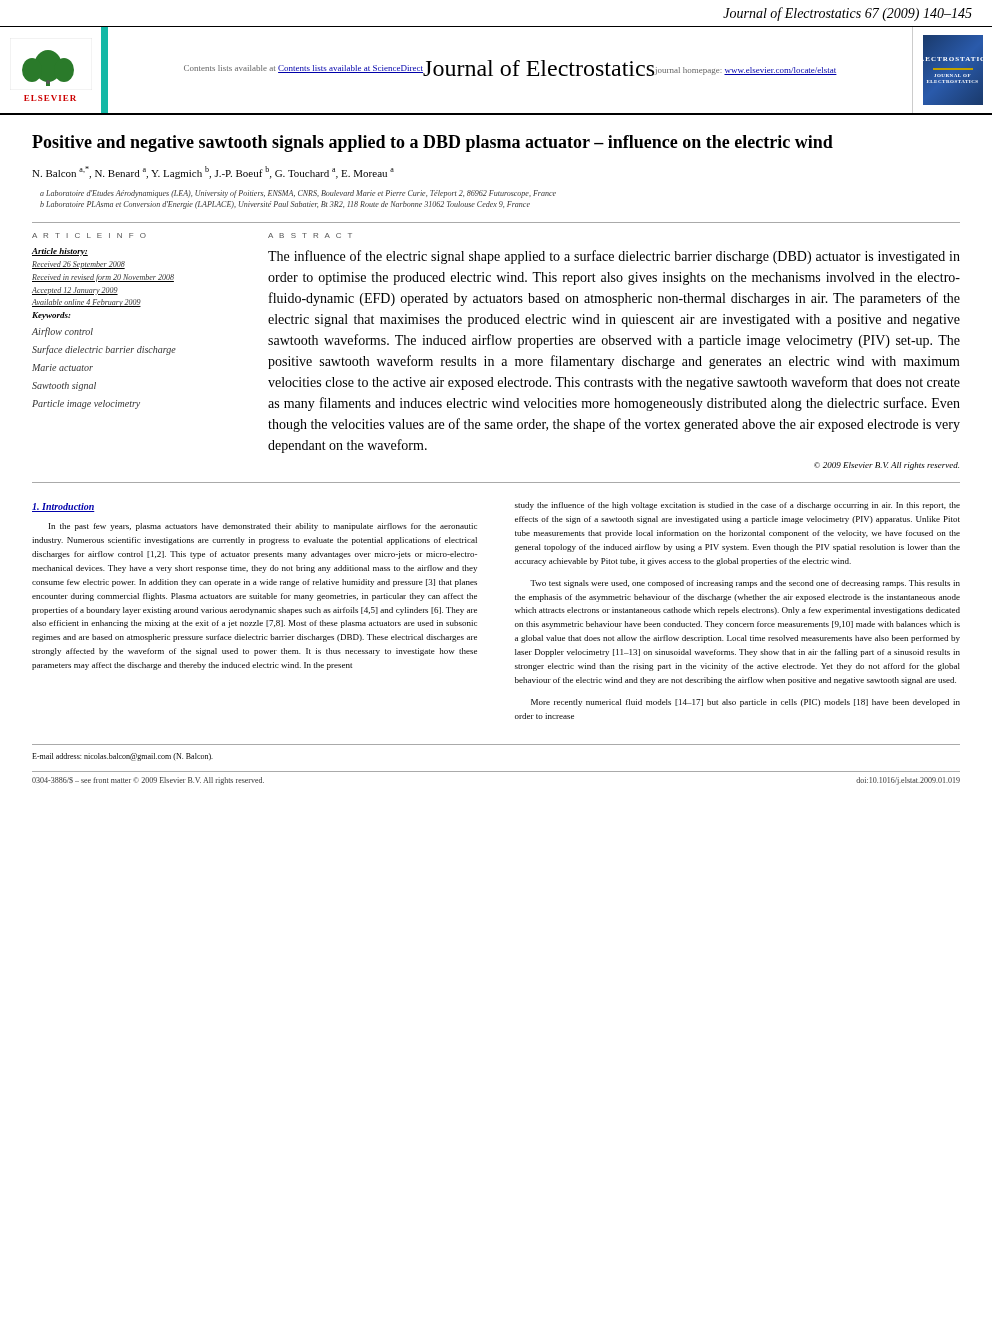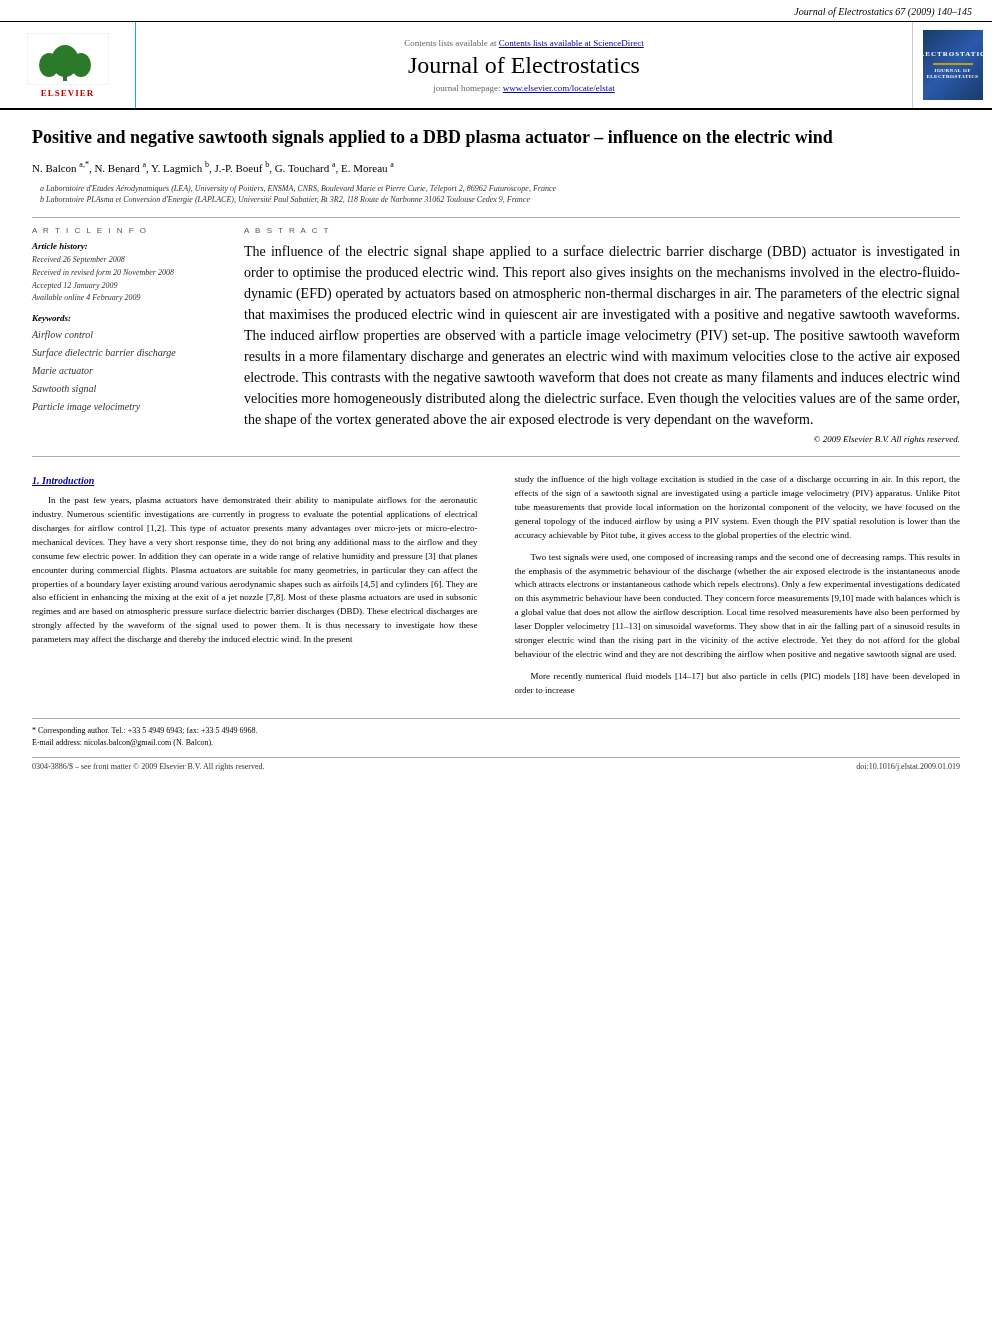--- a/index.html
+++ b/index.html
@@ -15,7 +15,7 @@
     
     .top-reference {
       text-align: right;
-      font-size: 10px;
+      font-size: 14px;
       padding: 6px 20px 4px 20px;
       border-bottom: 1px solid #000;
       font-style: italic;

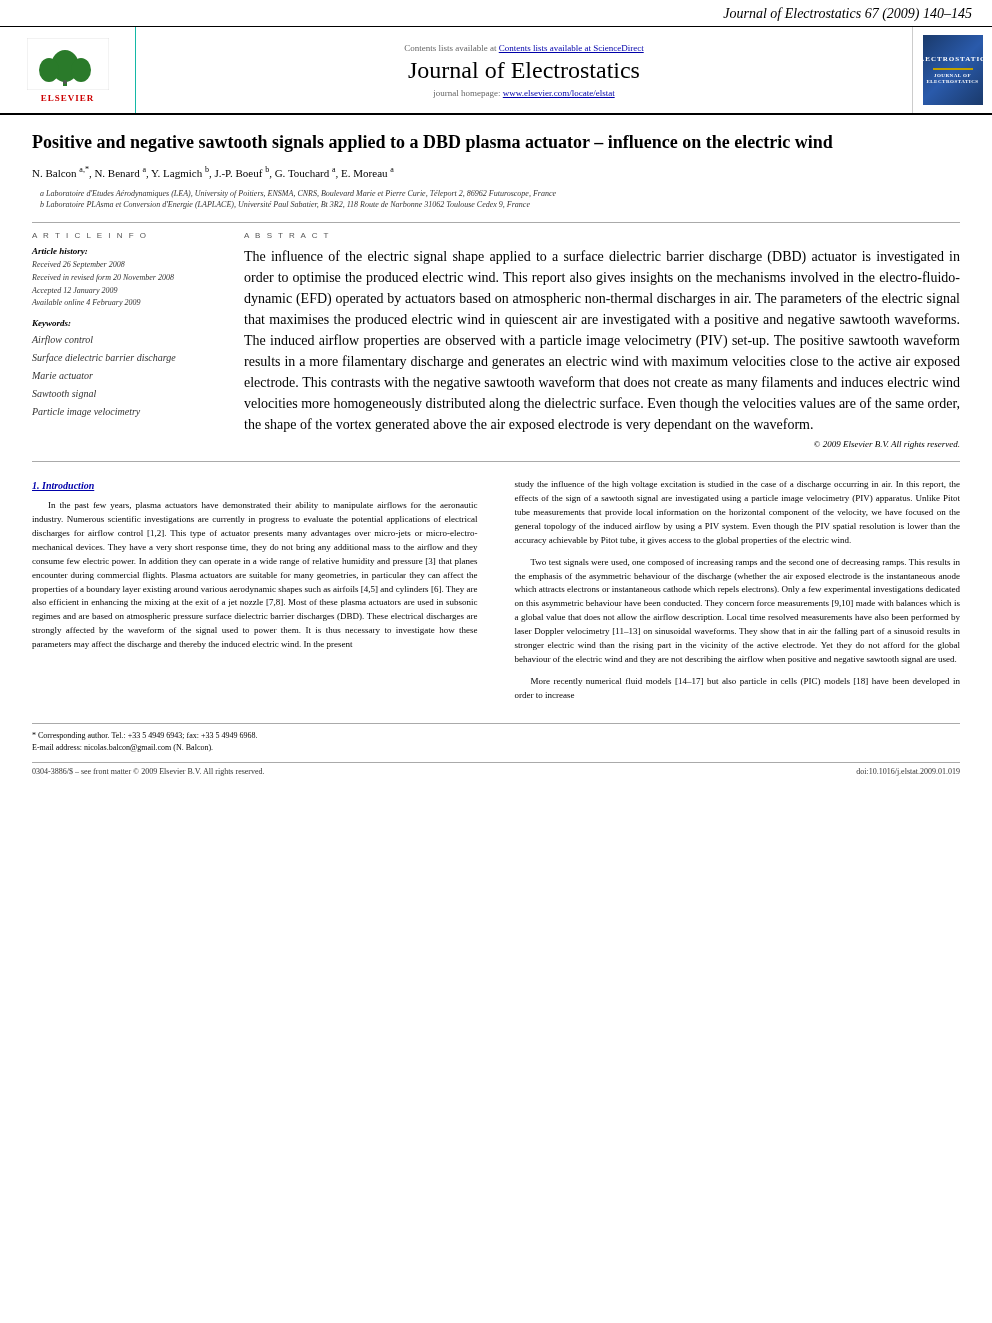--- a/index.html
+++ b/index.html
@@ -55,7 +55,7 @@
     .journal-header-center {
       flex: 1;
       display: flex;
-      flex-direction: column;
+      flex-direction: row;
       align-items: center;
       justify-content: center;
       padding: 8px;

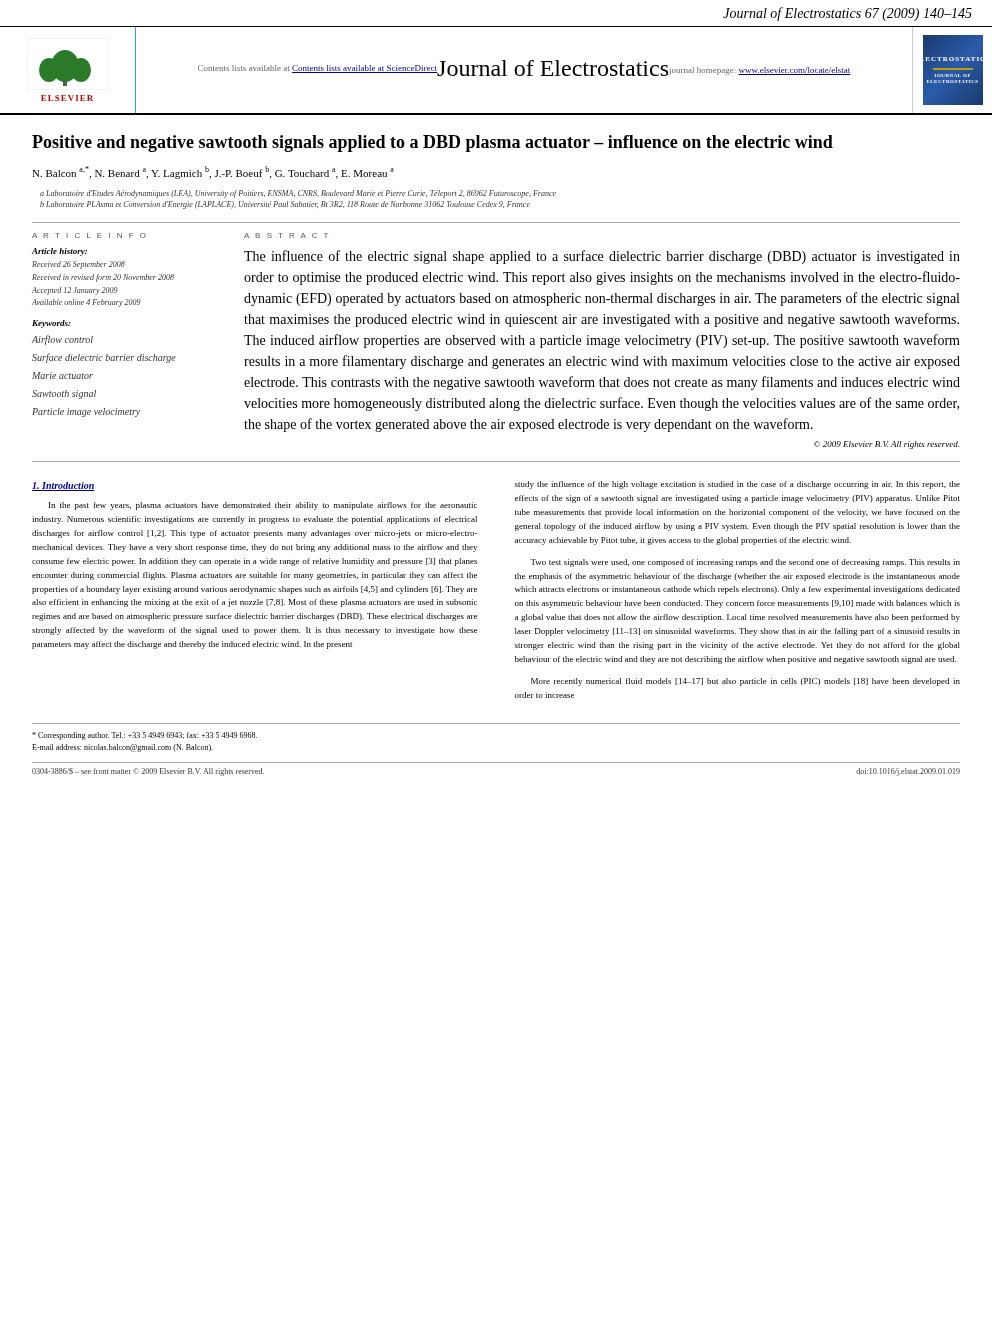--- a/index.html
+++ b/index.html
@@ -30,12 +30,12 @@
     }
 
     .journal-header-left {
-      width: 136px;
+      width: 108px;
       display: flex;
       align-items: center;
       justify-content: center;
       padding: 8px;
-      border-right: 1px solid #14b8a6;
+      border-right: 7px solid #14b8a6;
     }
 
     .elsevier-logo {

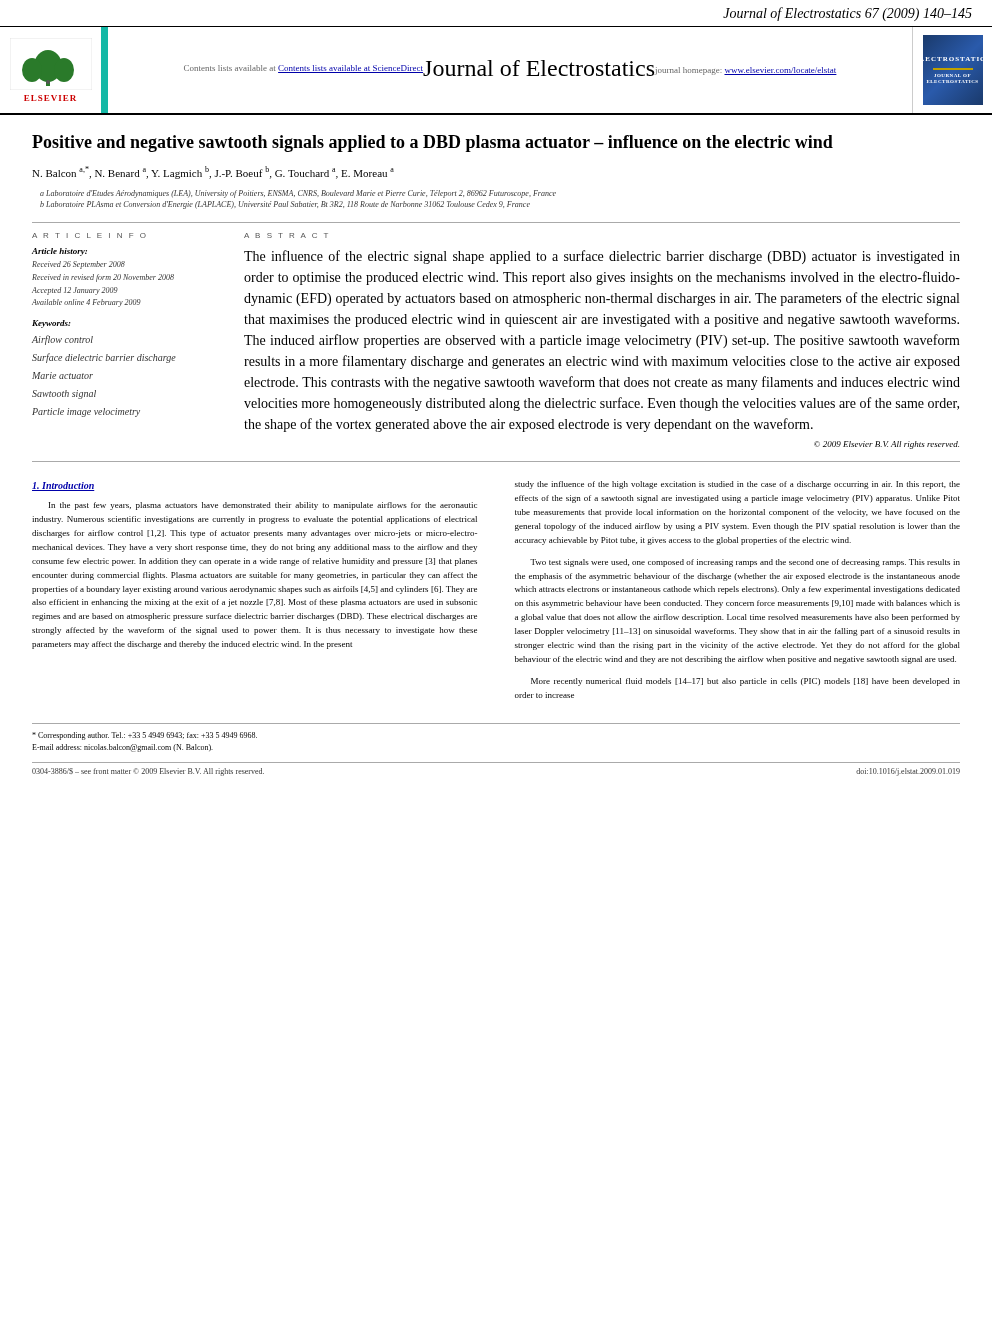--- a/index.html
+++ b/index.html
@@ -150,7 +150,7 @@
     
     .two-col {
       display: flex;
-      gap: 12px;
+      gap: 36px;
       margin-top: 8px;
     }
 

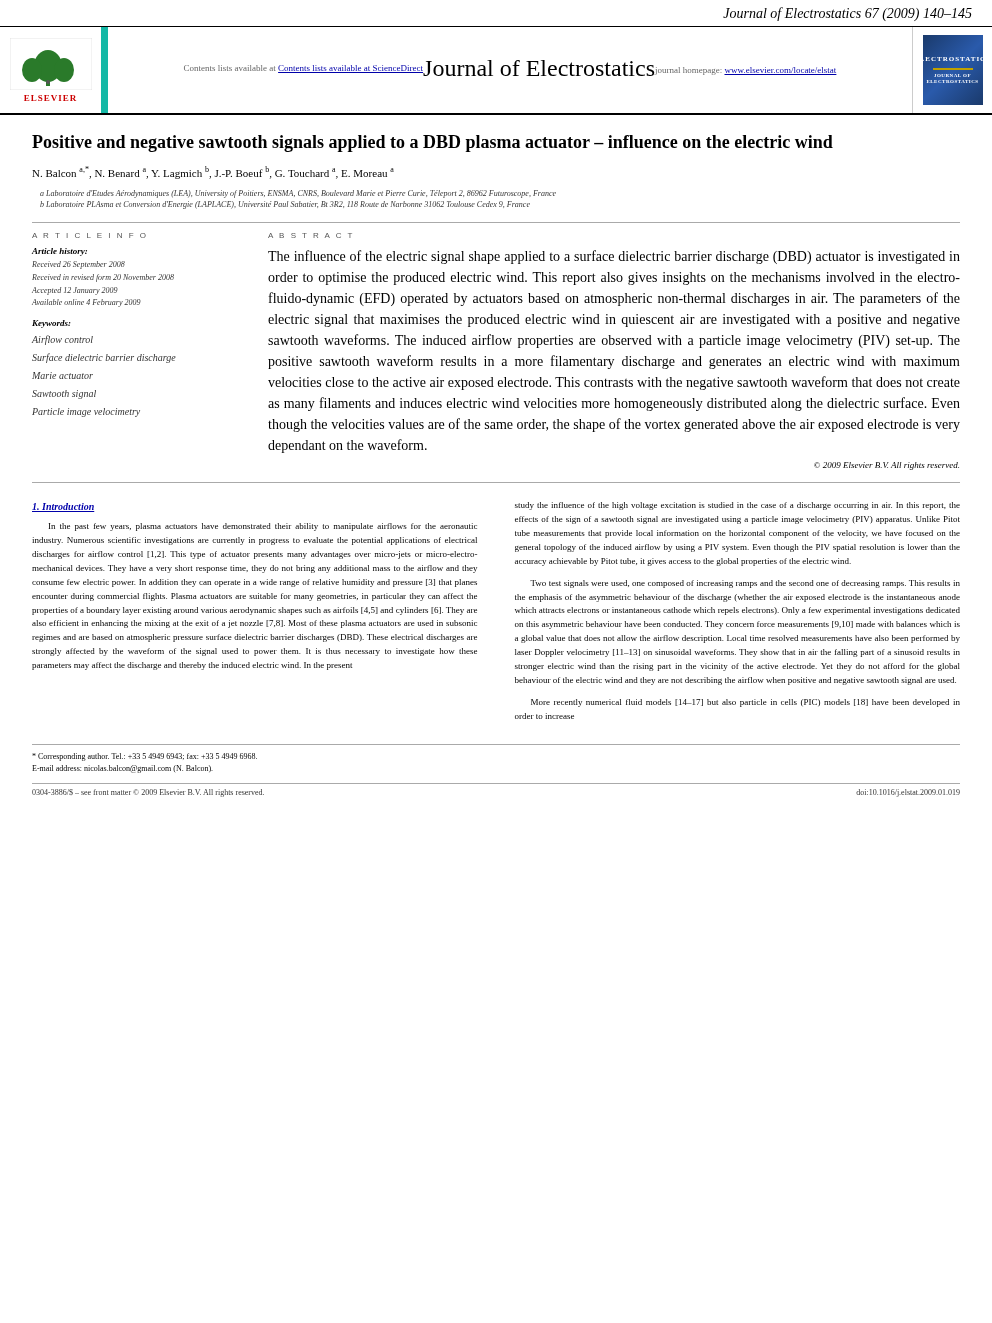--- a/index.html
+++ b/index.html
@@ -173,7 +173,7 @@
     }
 
     .article-info-block {
-      margin-bottom: 8px;
+      text-decoration: underline;
     }
 
     .article-info-block .label {

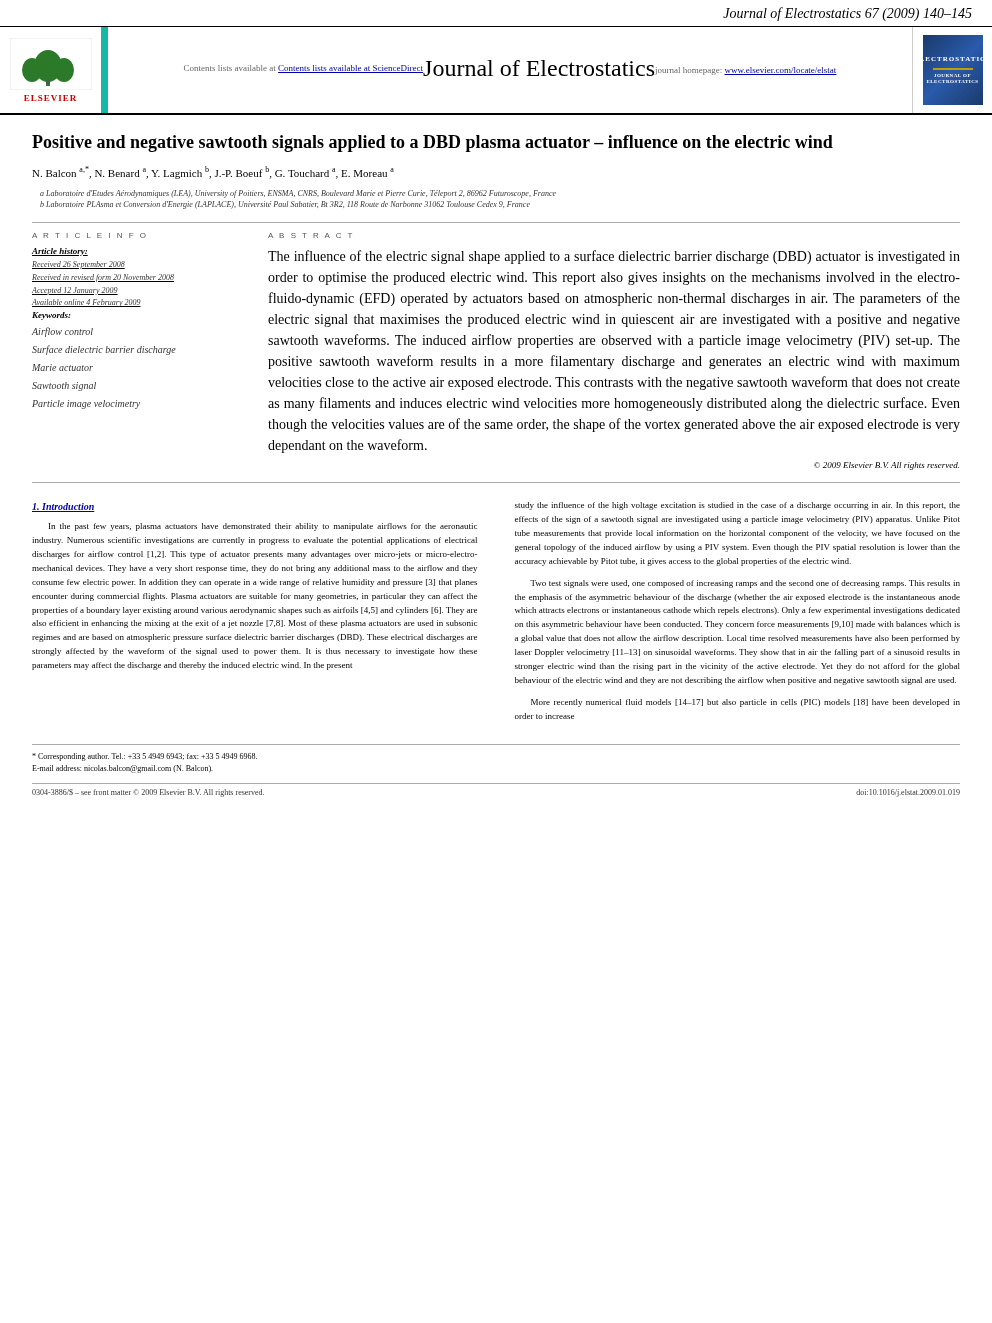--- a/index.html
+++ b/index.html
@@ -407,7 +407,6 @@
     </div>
 
     <div class="footnotes">
-      <div>* Corresponding author. Tel.: +33 5 4949 6943; fax: +33 5 4949 6968.</div>
       <div>E-mail address: nicolas.balcon@gmail.com (N. Balcon).</div>
     </div>
 

